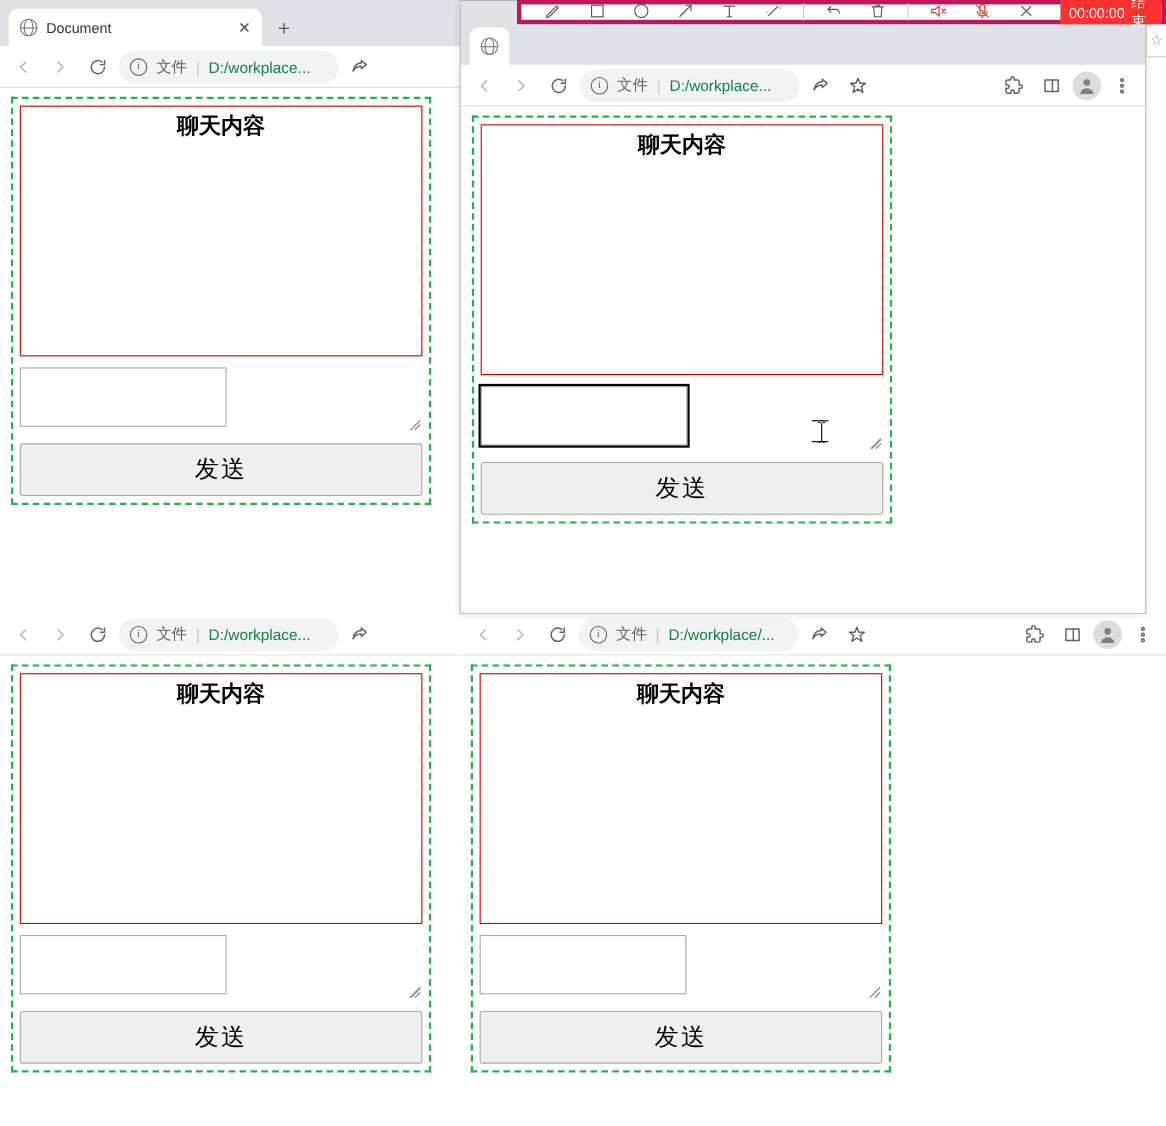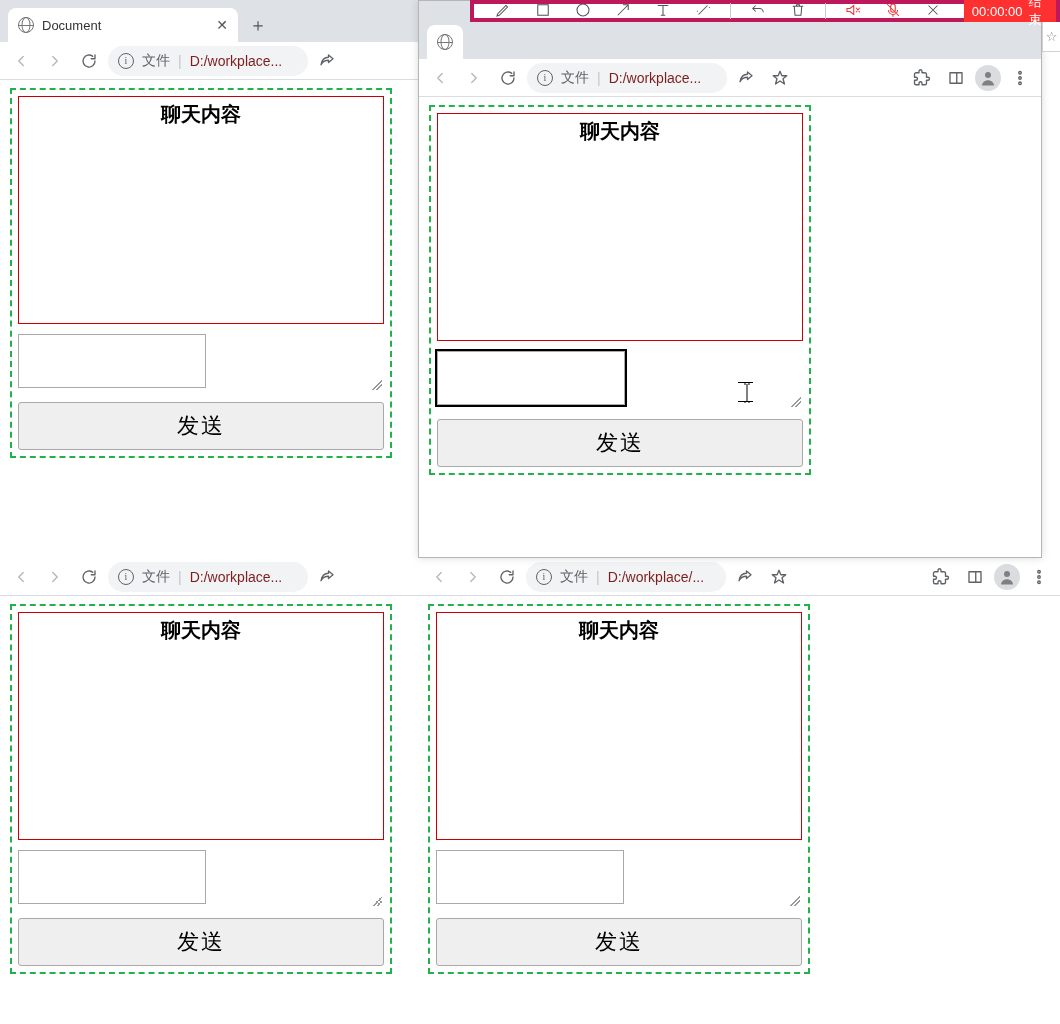--- a/index.html
+++ b/index.html
@@ -116,7 +116,7 @@
   .q2 .addr, .q4 .addr { min-width:200px;}
   .addr .ibox{width:16px;height:16px;border:1.6px solid #5f6368;border-radius:50%;display:flex;align-items:center;justify-content:center;font-size:10px;font-family:serif;}
   .addr .pipe{color:#c6c6c6;}
-  .addr .path{color:#7f1d1d;white-space:nowrap;overflow:hidden;text-overflow:ellipsis;}
+  .addr .path{color:#15803d;white-space:nowrap;overflow:hidden;text-overflow:ellipsis;}
   .spacer{flex:1;}
   .avatar{width:26px;height:26px;border-radius:50%;background:#dadce0;display:flex;align-items:center;justify-content:center;}
   .avatar svg{width:18px;height:18px;fill:#808080;}

